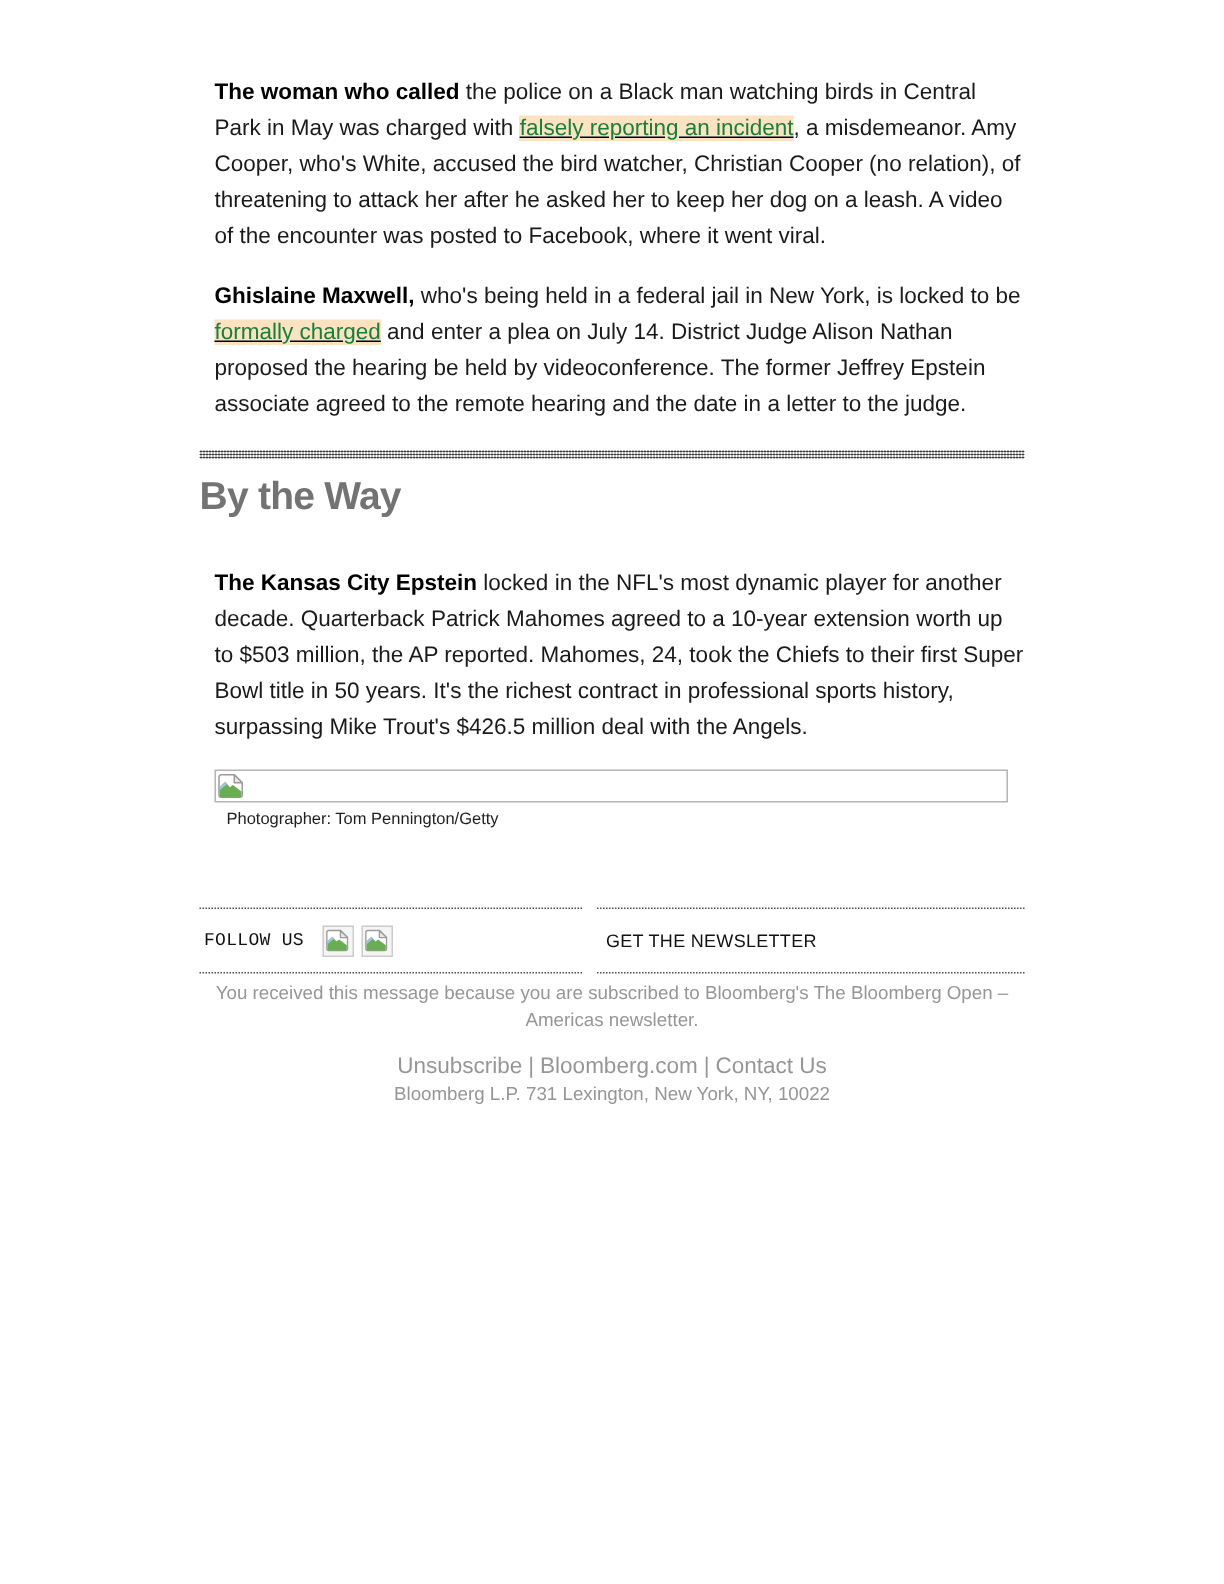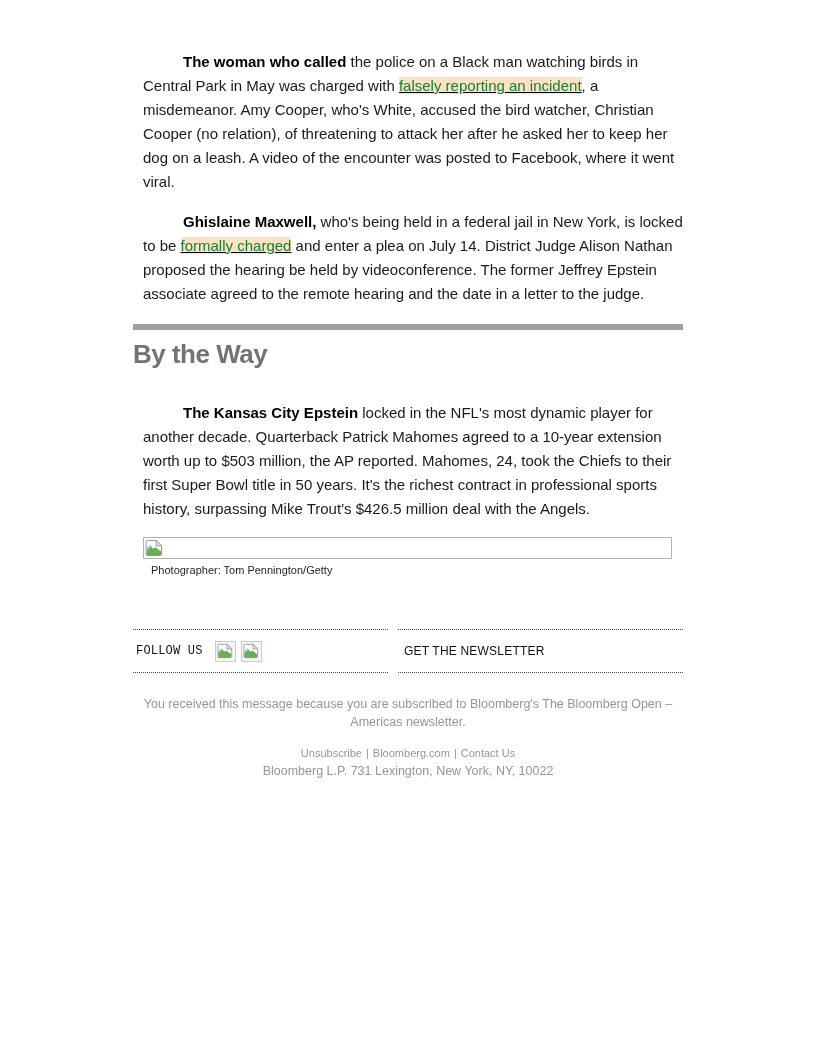--- a/index.html
+++ b/index.html
@@ -21,7 +21,7 @@
     line-height: 24px;
     color: #1a1a1a;
   }
-  .story b { color: #000; margin-left: 40px; }
+  .story b { color: #000; }
   a.hl-link {
     background: #fbe2c1;
     color: #15803d;

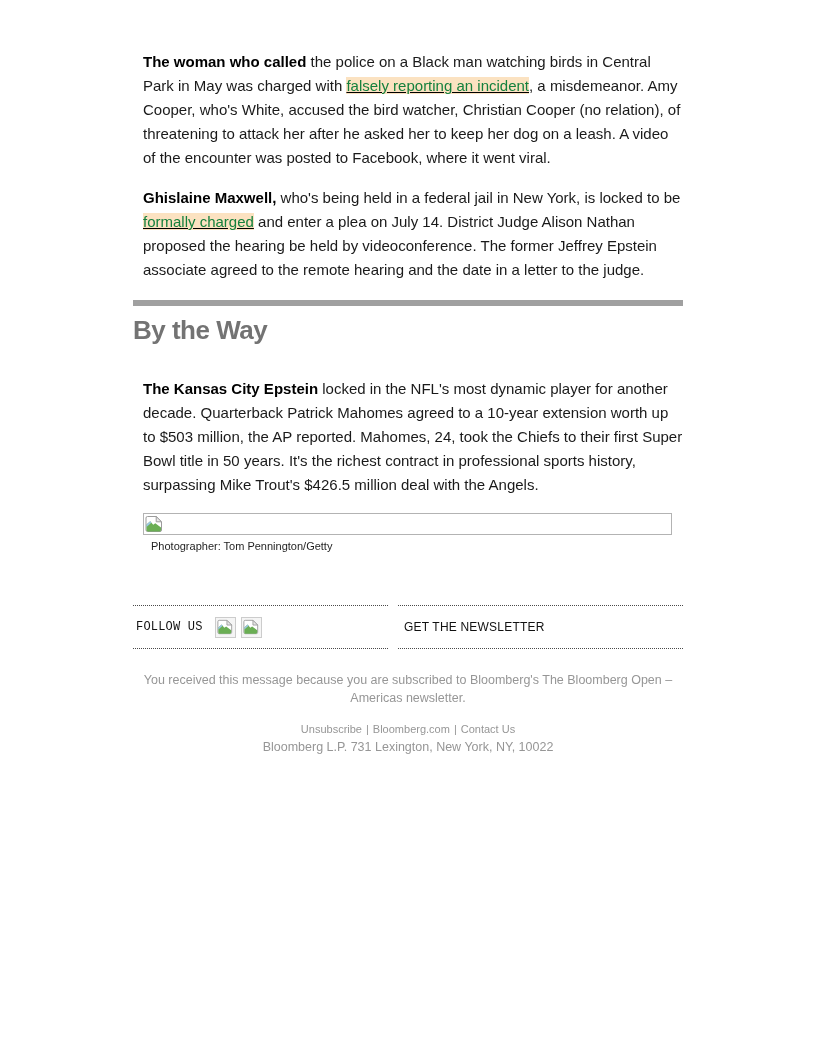--- a/index.html
+++ b/index.html
@@ -85,7 +85,7 @@
     cursor: pointer;
   }
   .footer-note {
-    margin-top: 22px;
+    margin-top: 4px;
     text-align: center;
     color: #969696;
     font-size: 12.5px;

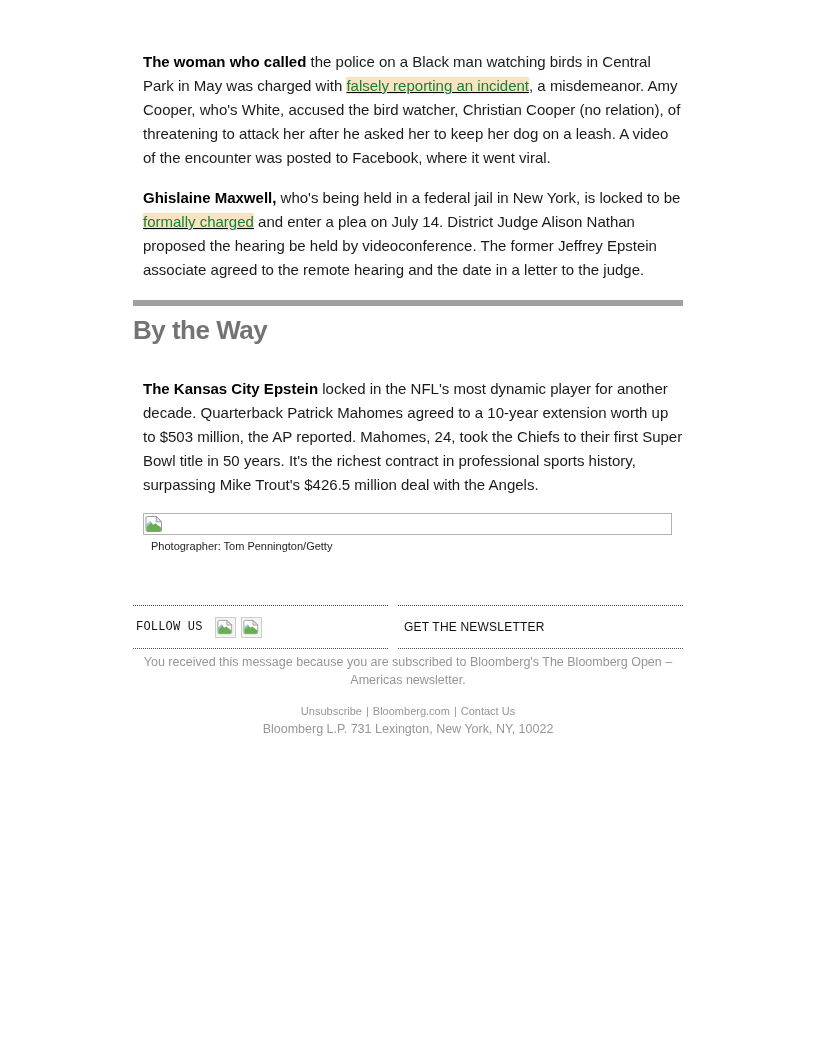--- a/index.html
+++ b/index.html
@@ -95,7 +95,7 @@
     margin-top: 13px;
     text-align: center;
     color: #969696;
-    font-size: 11px;
+    font-size: 15px;
     line-height: 18px;
   }
   .footer-links .flink { cursor: pointer; }

